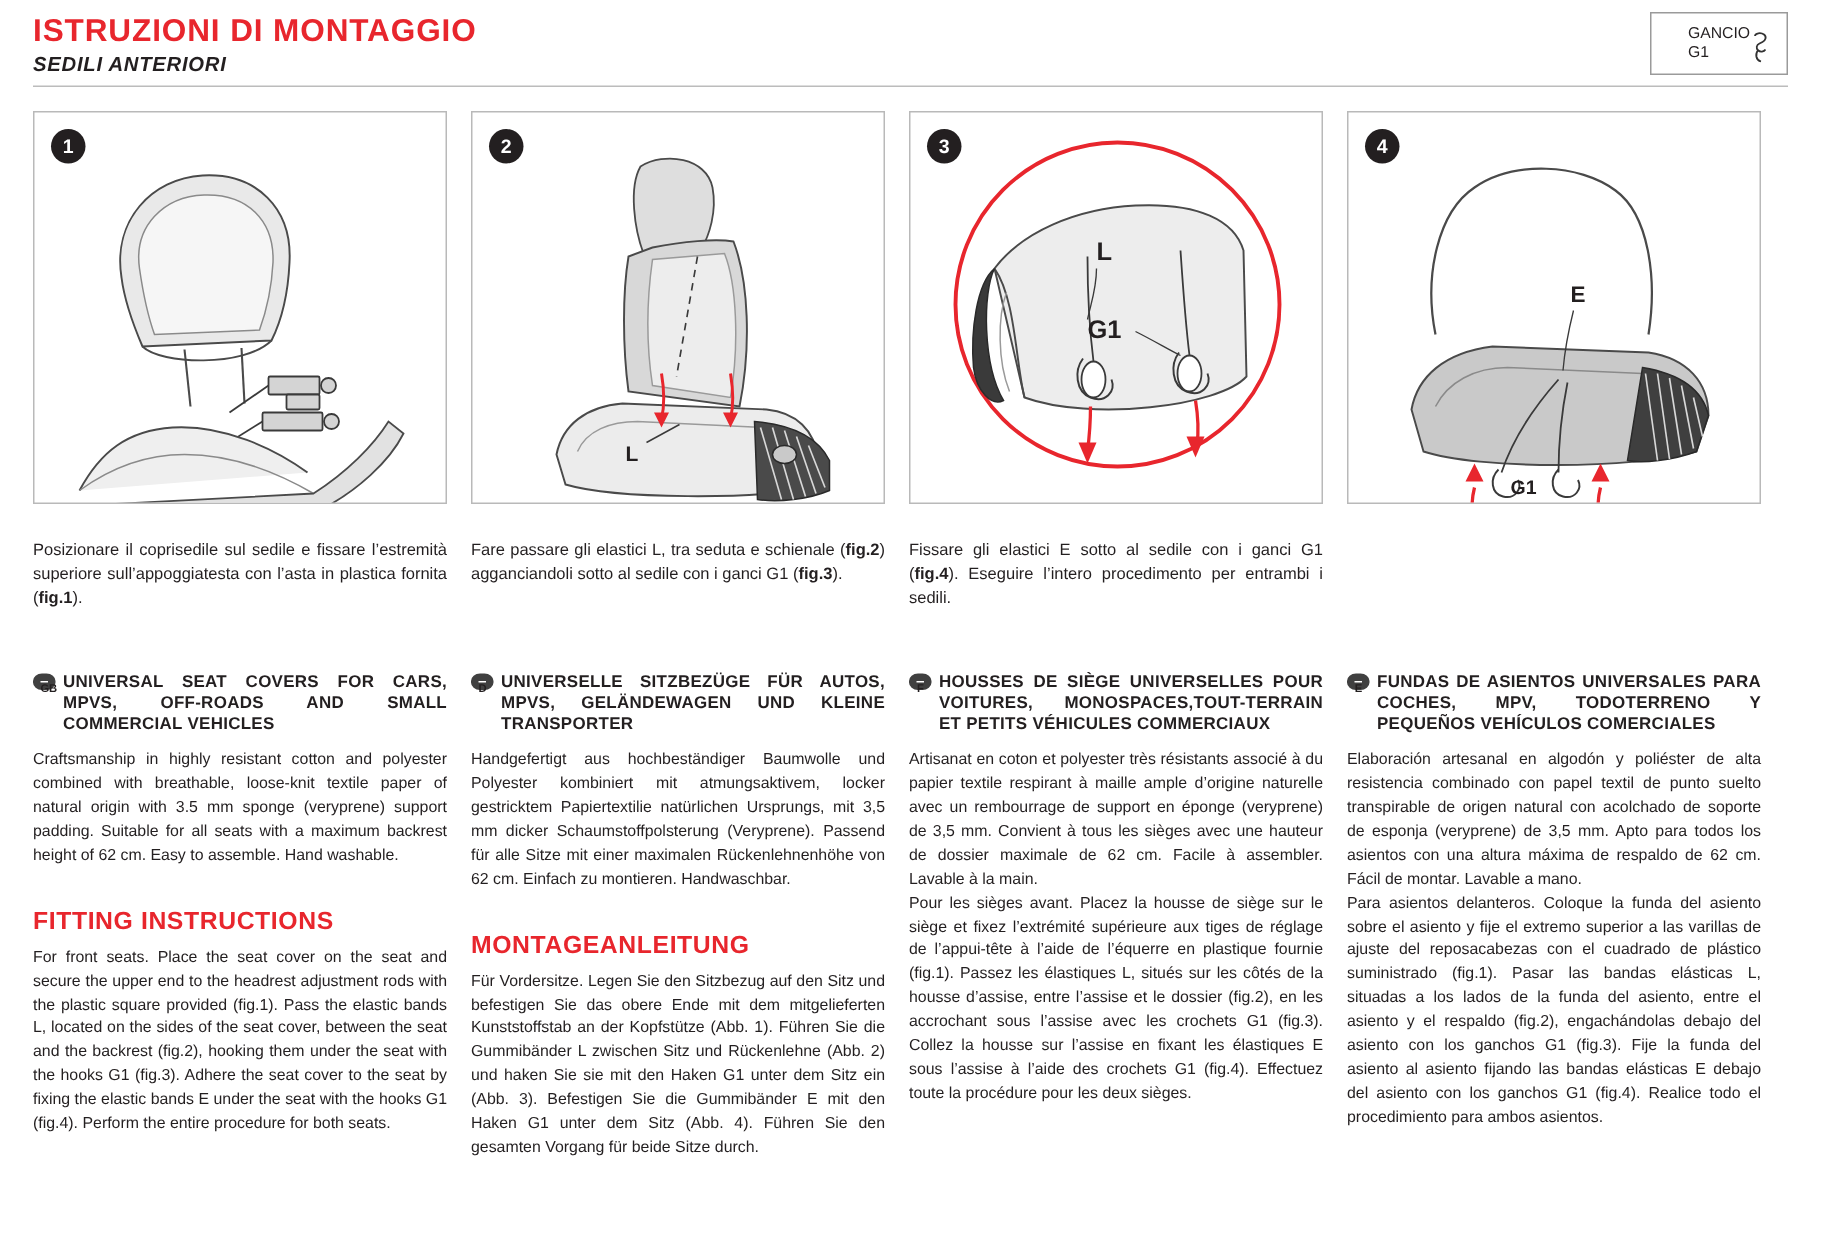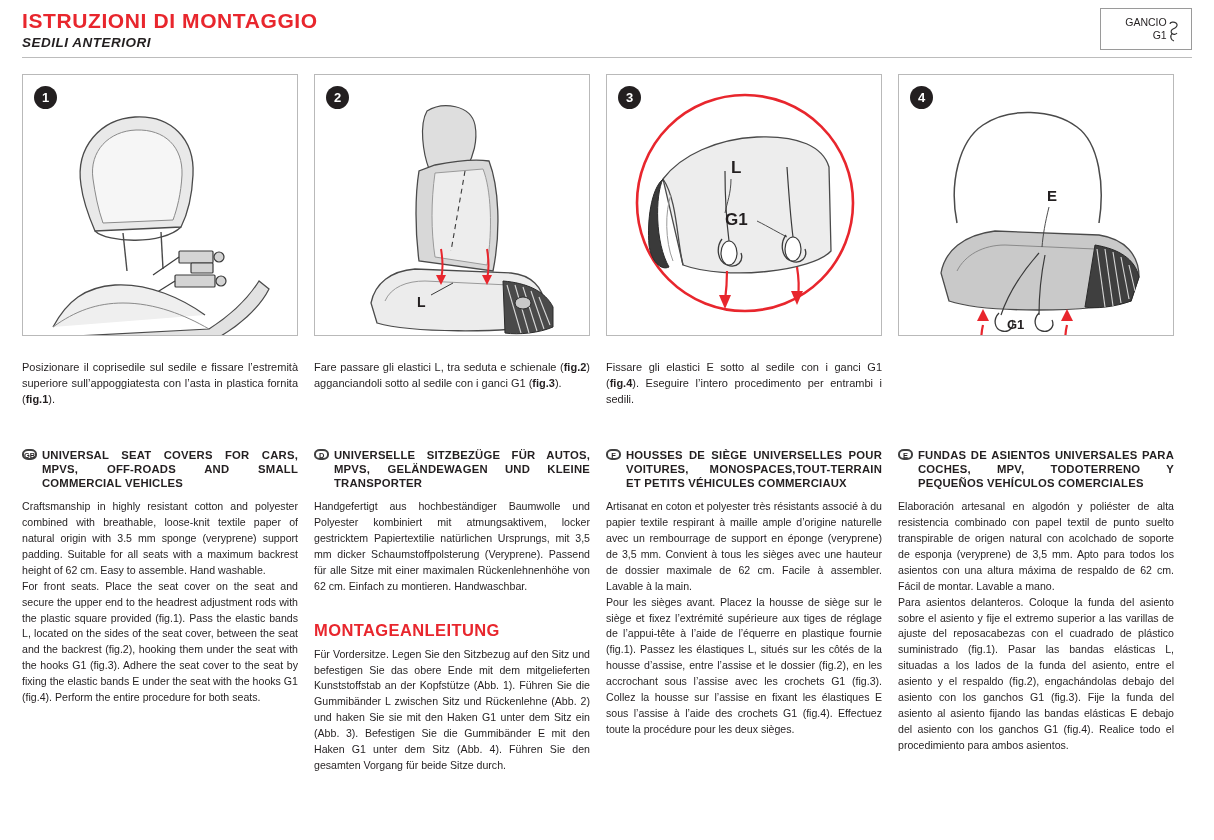--- a/index.html
+++ b/index.html
@@ -60,7 +60,7 @@
   .gancio-text {
     font-size: 10.5px;
     line-height: 1.25;
-    text-align: right;
+    text-align: left;
     color: #231f20;
   }
   .gancio-hook {

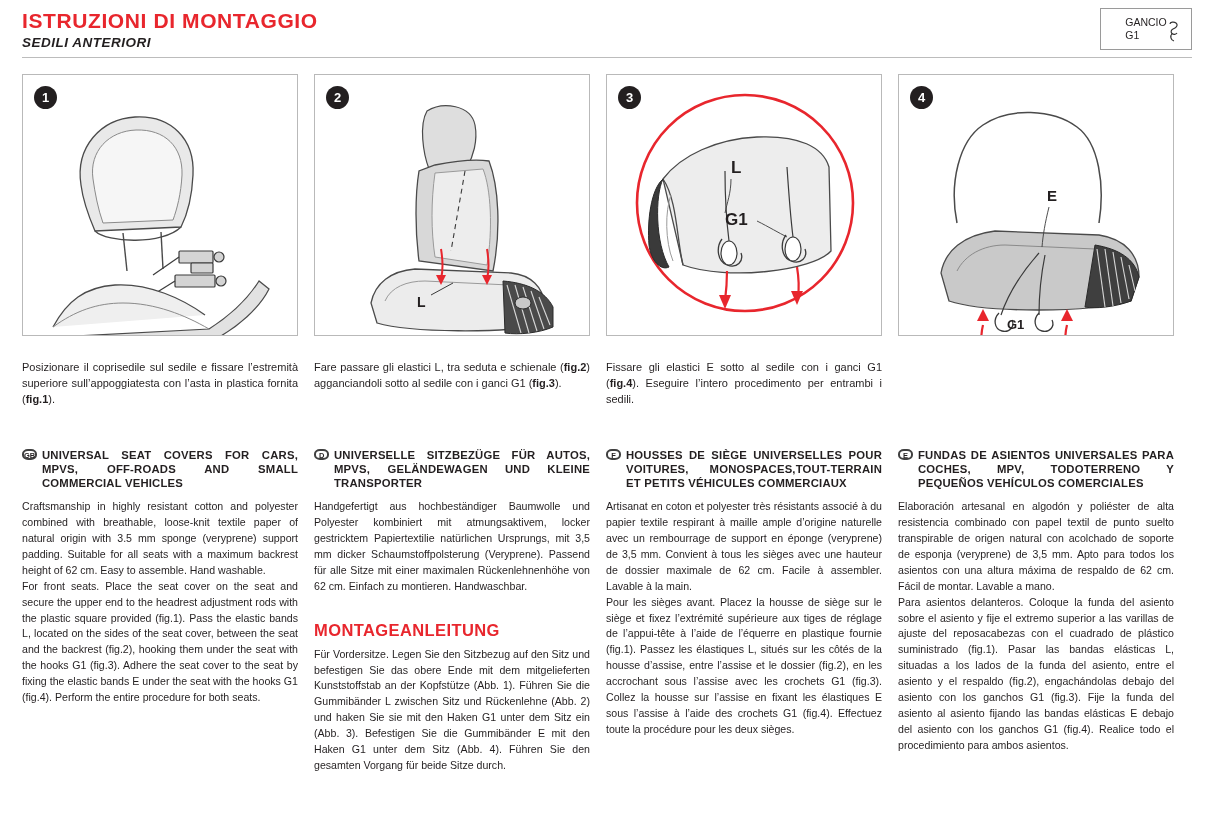--- a/index.html
+++ b/index.html
@@ -135,7 +135,7 @@
     display: inline-block;
     flex: 0 0 auto;
     width: 15px; height: 11px;
-    border: 2px solid #404040;
+    border: 5px solid #404040;
     border-radius: 6px/5px;
     position: relative;
     margin-top: 1px;

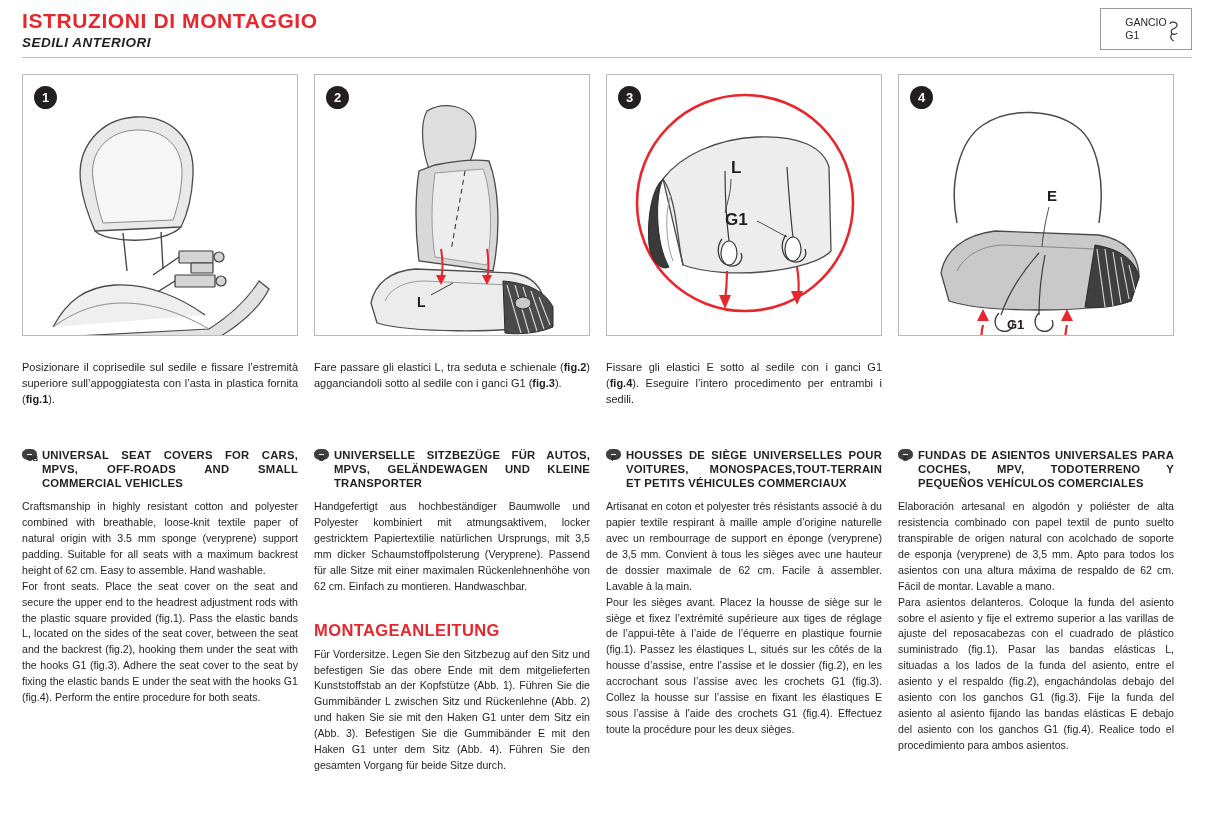--- a/index.html
+++ b/index.html
@@ -354,6 +354,7 @@
         <span>UNIVERSAL SEAT COVERS FOR CARS, MPVS, OFF-ROADS AND SMALL COMMERCIAL VEHICLES</span>
       </div>
       <div class="col-body">Craftsmanship in highly resistant cotton and polyester combined with breathable, loose-knit textile paper of natural origin with 3.5 mm sponge (veryprene) support padding. Suitable for all seats with a maximum backrest height of 62 cm. Easy to assemble. Hand washable.</div>
+      <div class="col-sub">FITTING INSTRUCTIONS</div>
       <div class="col-body2">For front seats. Place the seat cover on the seat and secure the upper end to the headrest adjustment rods with the plastic square provided (fig.1). Pass the elastic bands L, located on the sides of the seat cover, between the seat and the backrest (fig.2), hooking them under the seat with the hooks G1 (fig.3). Adhere the seat cover to the seat by fixing the elastic bands E under the seat with the hooks G1 (fig.4). Perform the entire procedure for both seats.</div>
     </div>
 

